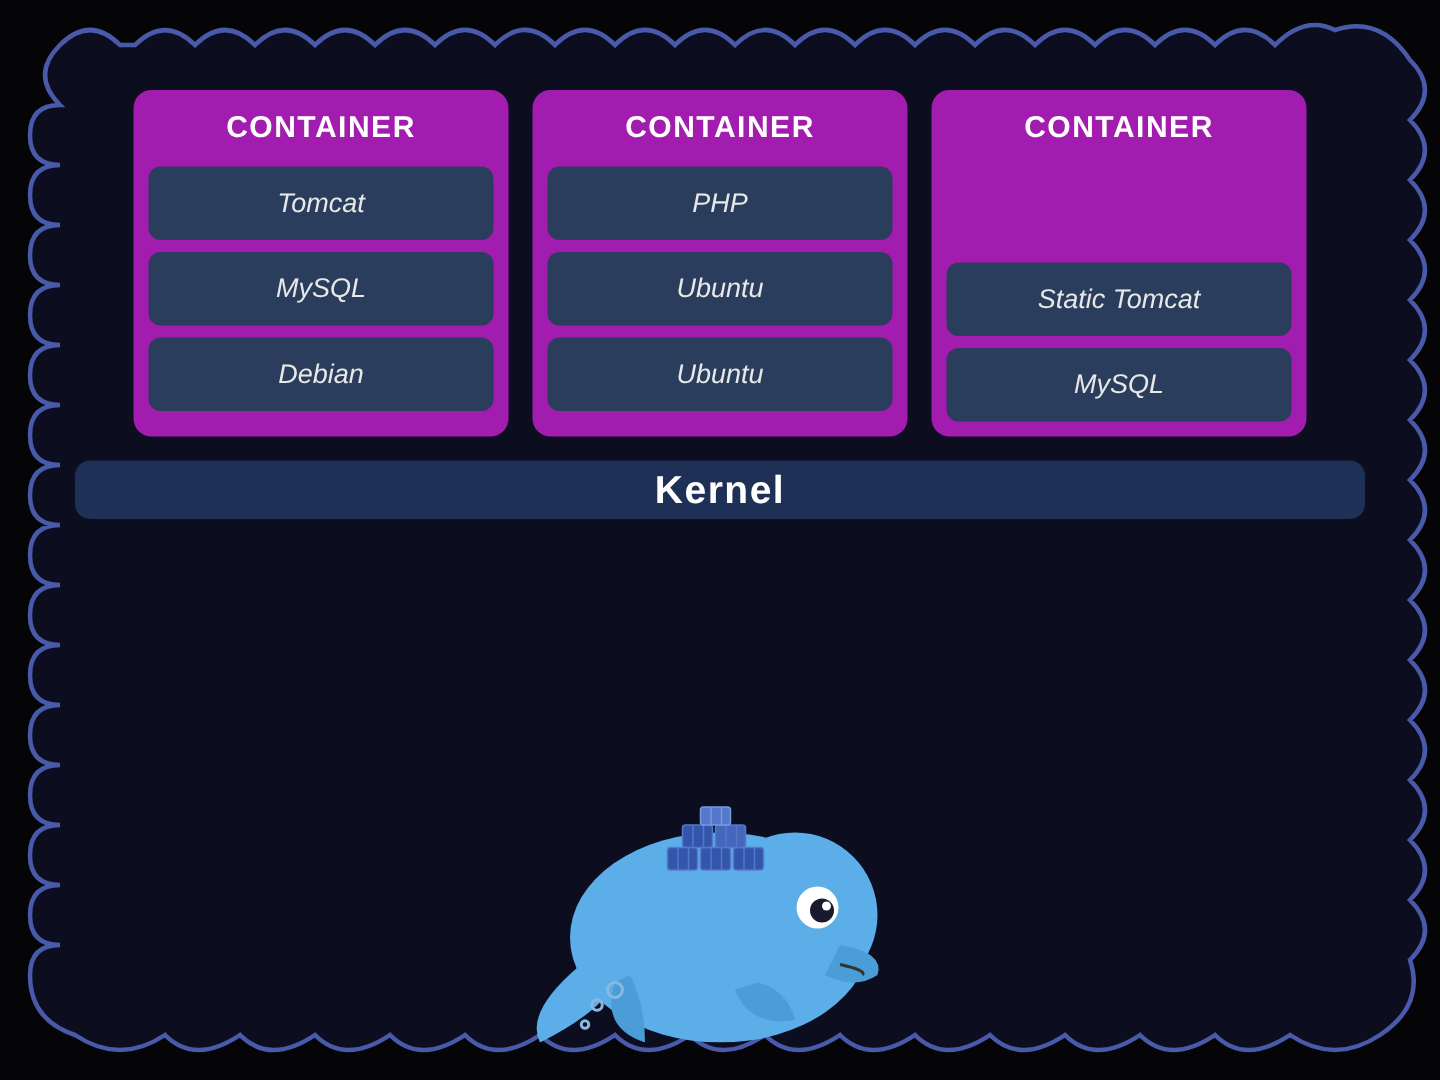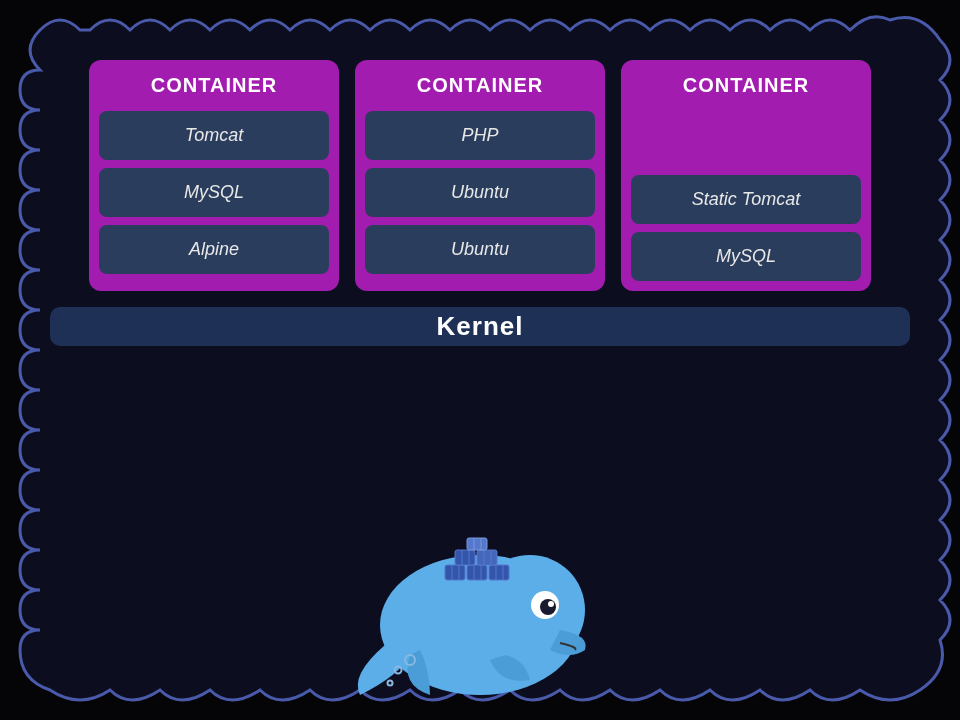--- a/index.html
+++ b/index.html
@@ -193,7 +193,7 @@
       <div class="container-label">CONTAINER</div>
       <div class="item-box">Tomcat</div>
       <div class="item-box">MySQL</div>
-      <div class="item-box">Alpine</div>
+      <div class="item-box">Debian</div>
     </div>
 
     <div class="container-box">

